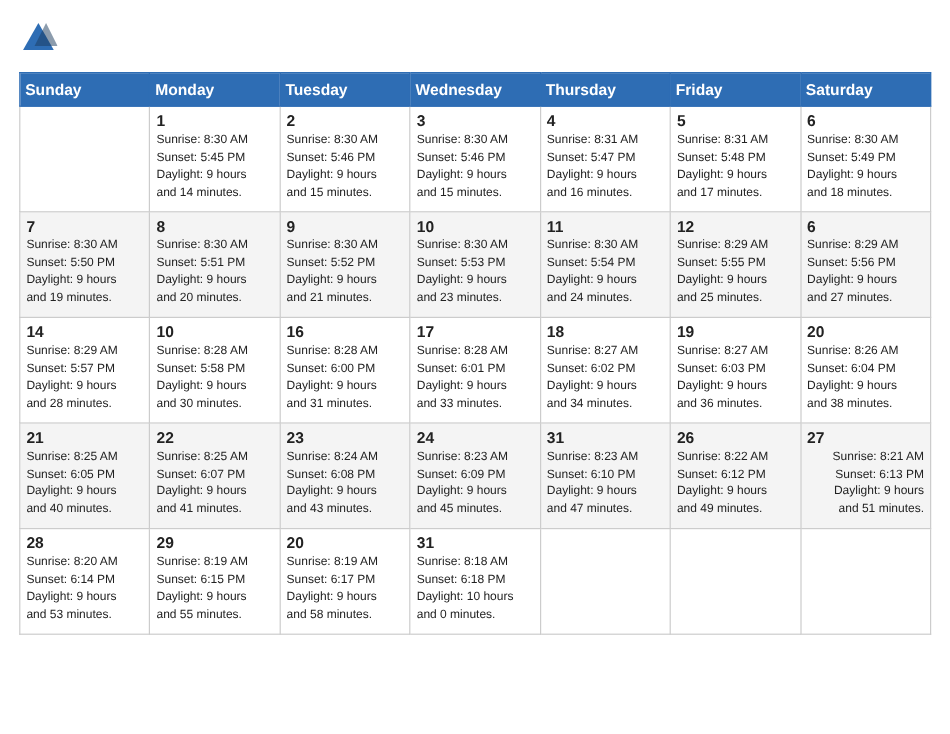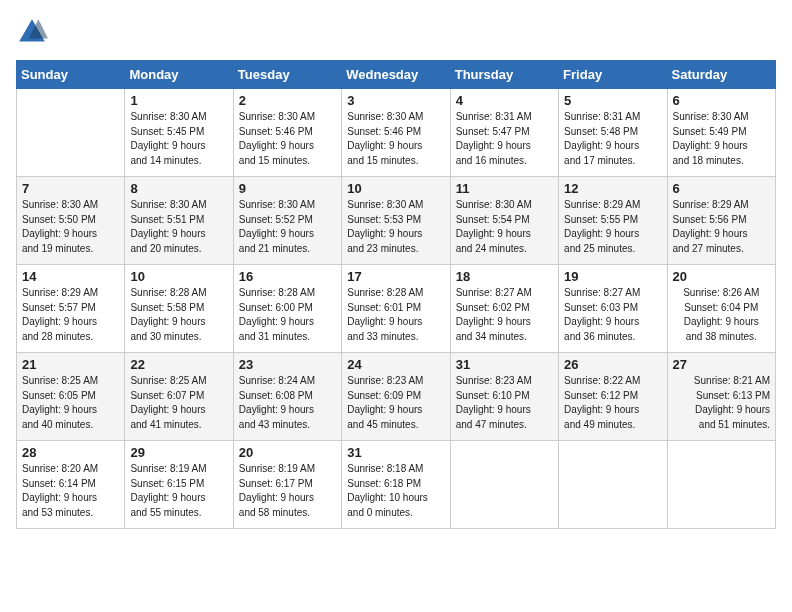--- a/index.html
+++ b/index.html
@@ -262,7 +262,7 @@
         </td>
         <td>
           <div class="day-number">20</div>
-          <div class="day-info" style="white-space: pre-line; text-align: center;">Sunrise: 8:26 AM
+          <div class="day-info" style="white-space: pre-line;">Sunrise: 8:26 AM
 Sunset: 6:04 PM
 Daylight: 9 hours
 and 38 minutes.</div>

